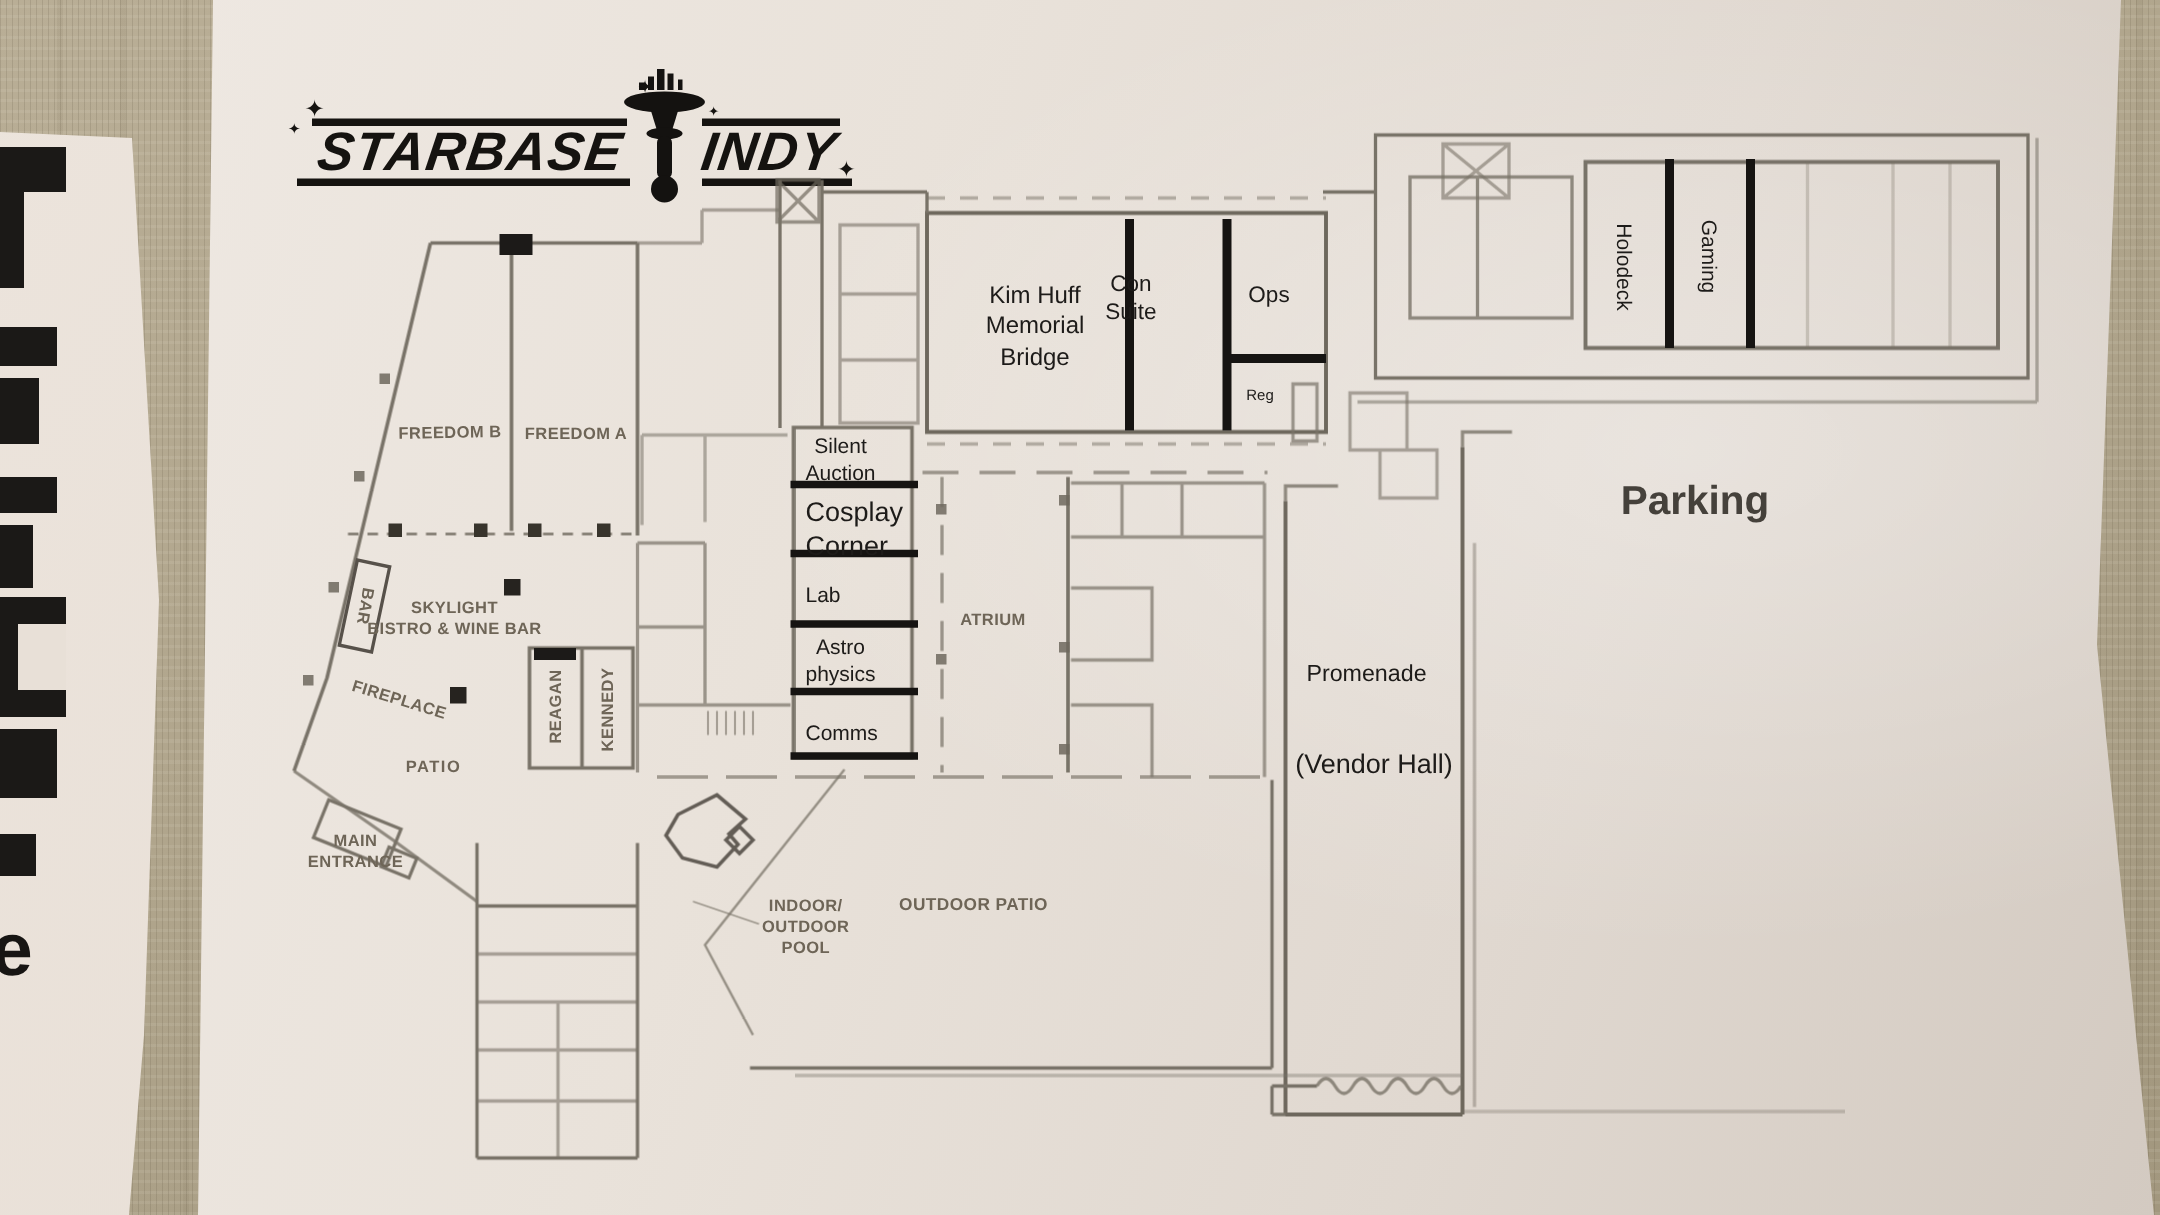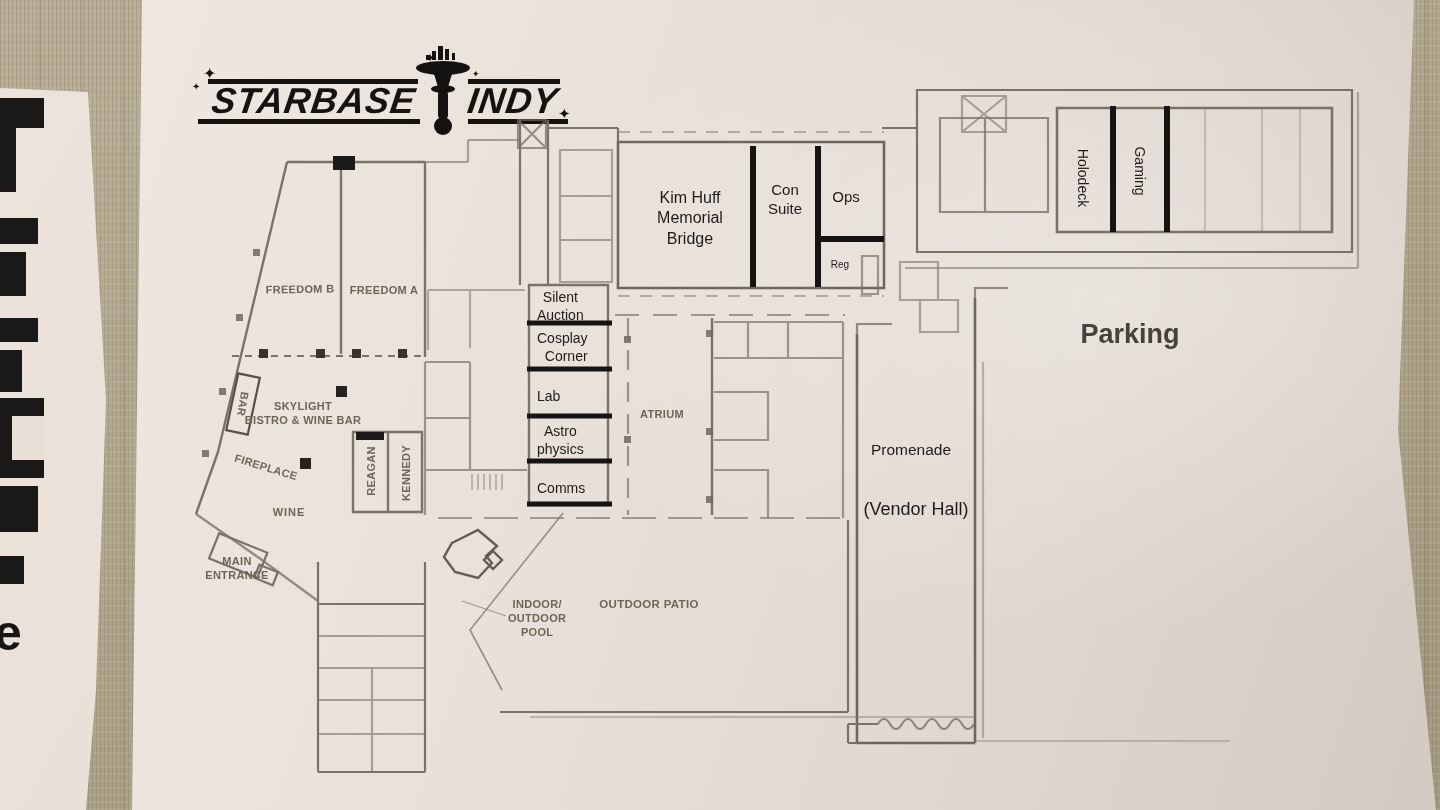--- a/index.html
+++ b/index.html
@@ -184,7 +184,7 @@
   <div class="lbl dl ctr" style="left:690px;top:219px;font-size:16px">Kim Huff
 Memorial
 Bridge</div>
-  <div class="lbl dl ctr" style="left:785px;top:199px">Con
+  <div class="lbl dl ctr" style="left:754px;top:199px">Con
 Suite</div>
   <div class="lbl dl ctr" style="left:846px;top:197px">Ops</div>
   <div class="lbl dl ctr" style="left:840px;top:265px;font-size:10px">Reg</div>

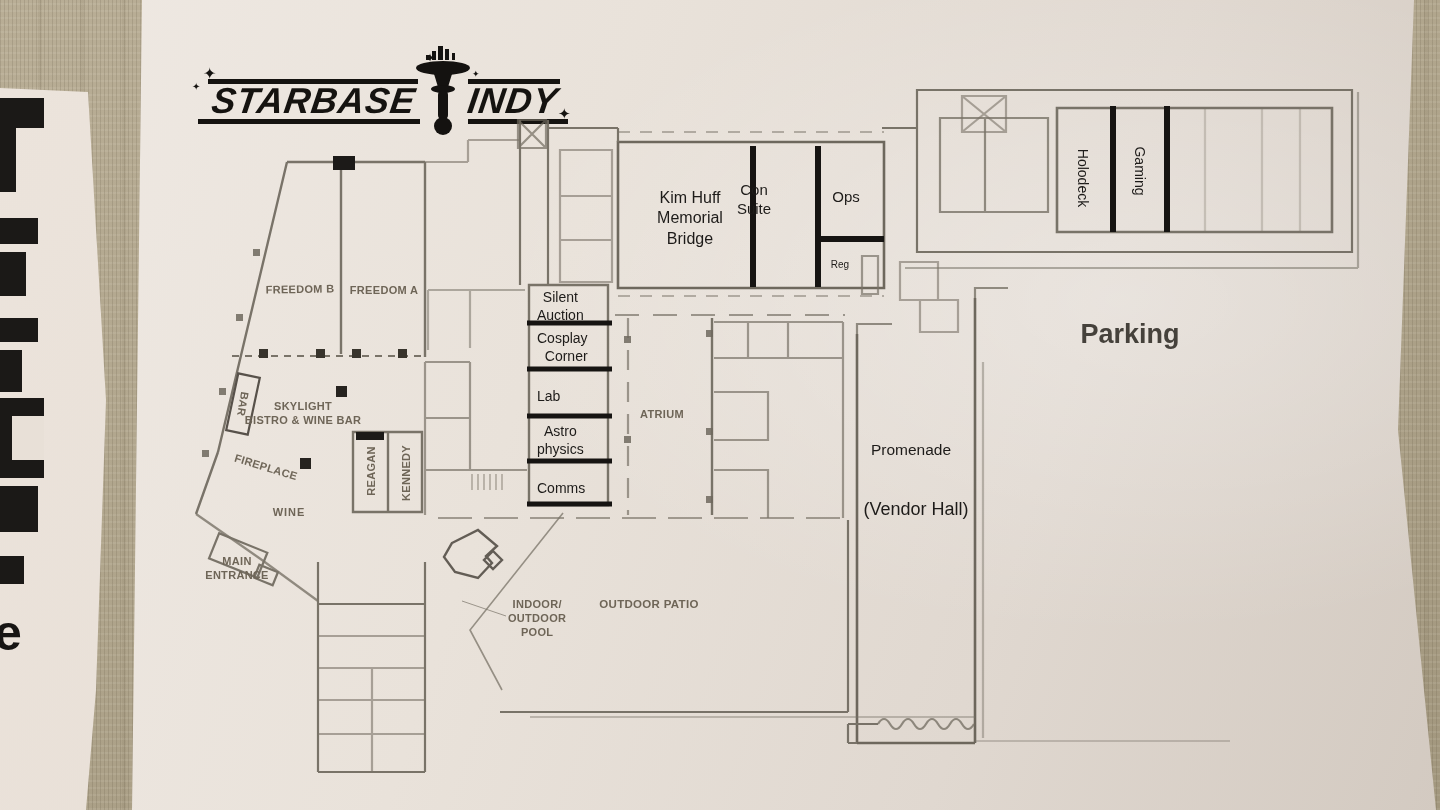--- a/index.html
+++ b/index.html
@@ -190,7 +190,7 @@
   <div class="lbl dl ctr" style="left:840px;top:265px;font-size:10px">Reg</div>
   <div class="lbl dl" style="left:537px;top:289px;font-size:14px;text-align:center">Silent
 Auction</div>
-  <div class="lbl dl" style="left:537px;top:330px;font-size:14px;text-align:right">Cosplay
+  <div class="lbl dl" style="left:537px;top:330px;font-size:18px;text-align:left">Cosplay
 Corner</div>
   <div class="lbl dl" style="left:537px;top:388px;font-size:14px;text-align:left">Lab</div>
   <div class="lbl dl" style="left:537px;top:423px;font-size:14px;text-align:center">Astro

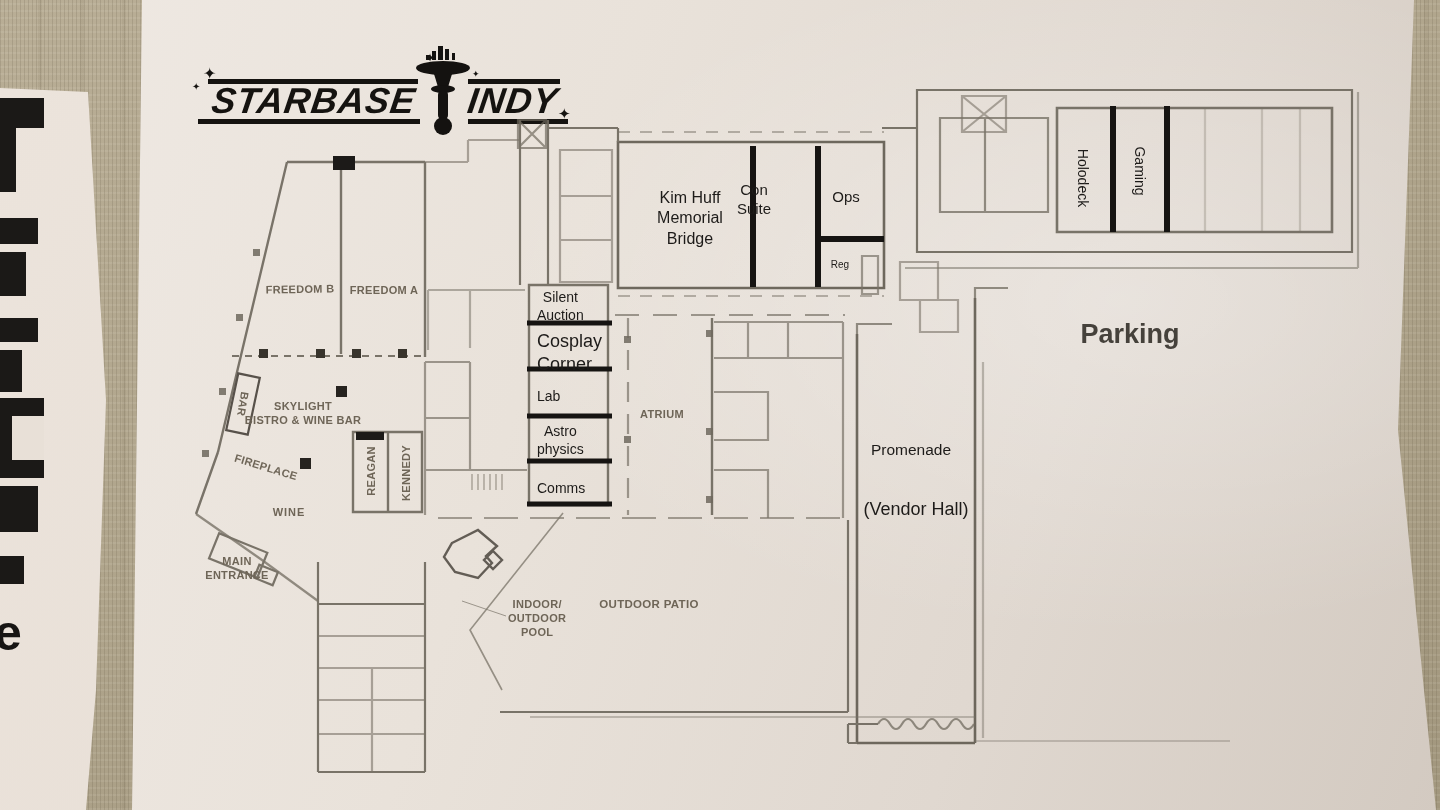--- a/index.html
+++ b/index.html
@@ -208,7 +208,7 @@
   <div class="lbl sl ctr" style="left:303px;top:413px">SKYLIGHT
 BISTRO &amp; WINE BAR</div>
   <div class="lbl sl ctr" style="left:266px;top:467px;transform:translate(-50%,-50%) rotate(17deg)">FIREPLACE</div>
-  <div class="lbl sl ctr" style="left:289px;top:512px;letter-spacing:1px">WINE</div>
+  <div class="lbl sl ctr" style="left:289px;top:512px;letter-spacing:1px">PATIO</div>
   <div class="lbl sl ctr" style="left:237px;top:568px">MAIN
 ENTRANCE</div>
   <div class="lbl sl ctr" style="left:371px;top:471px;transform:translate(-50%,-50%) rotate(-90deg)">REAGAN</div>

